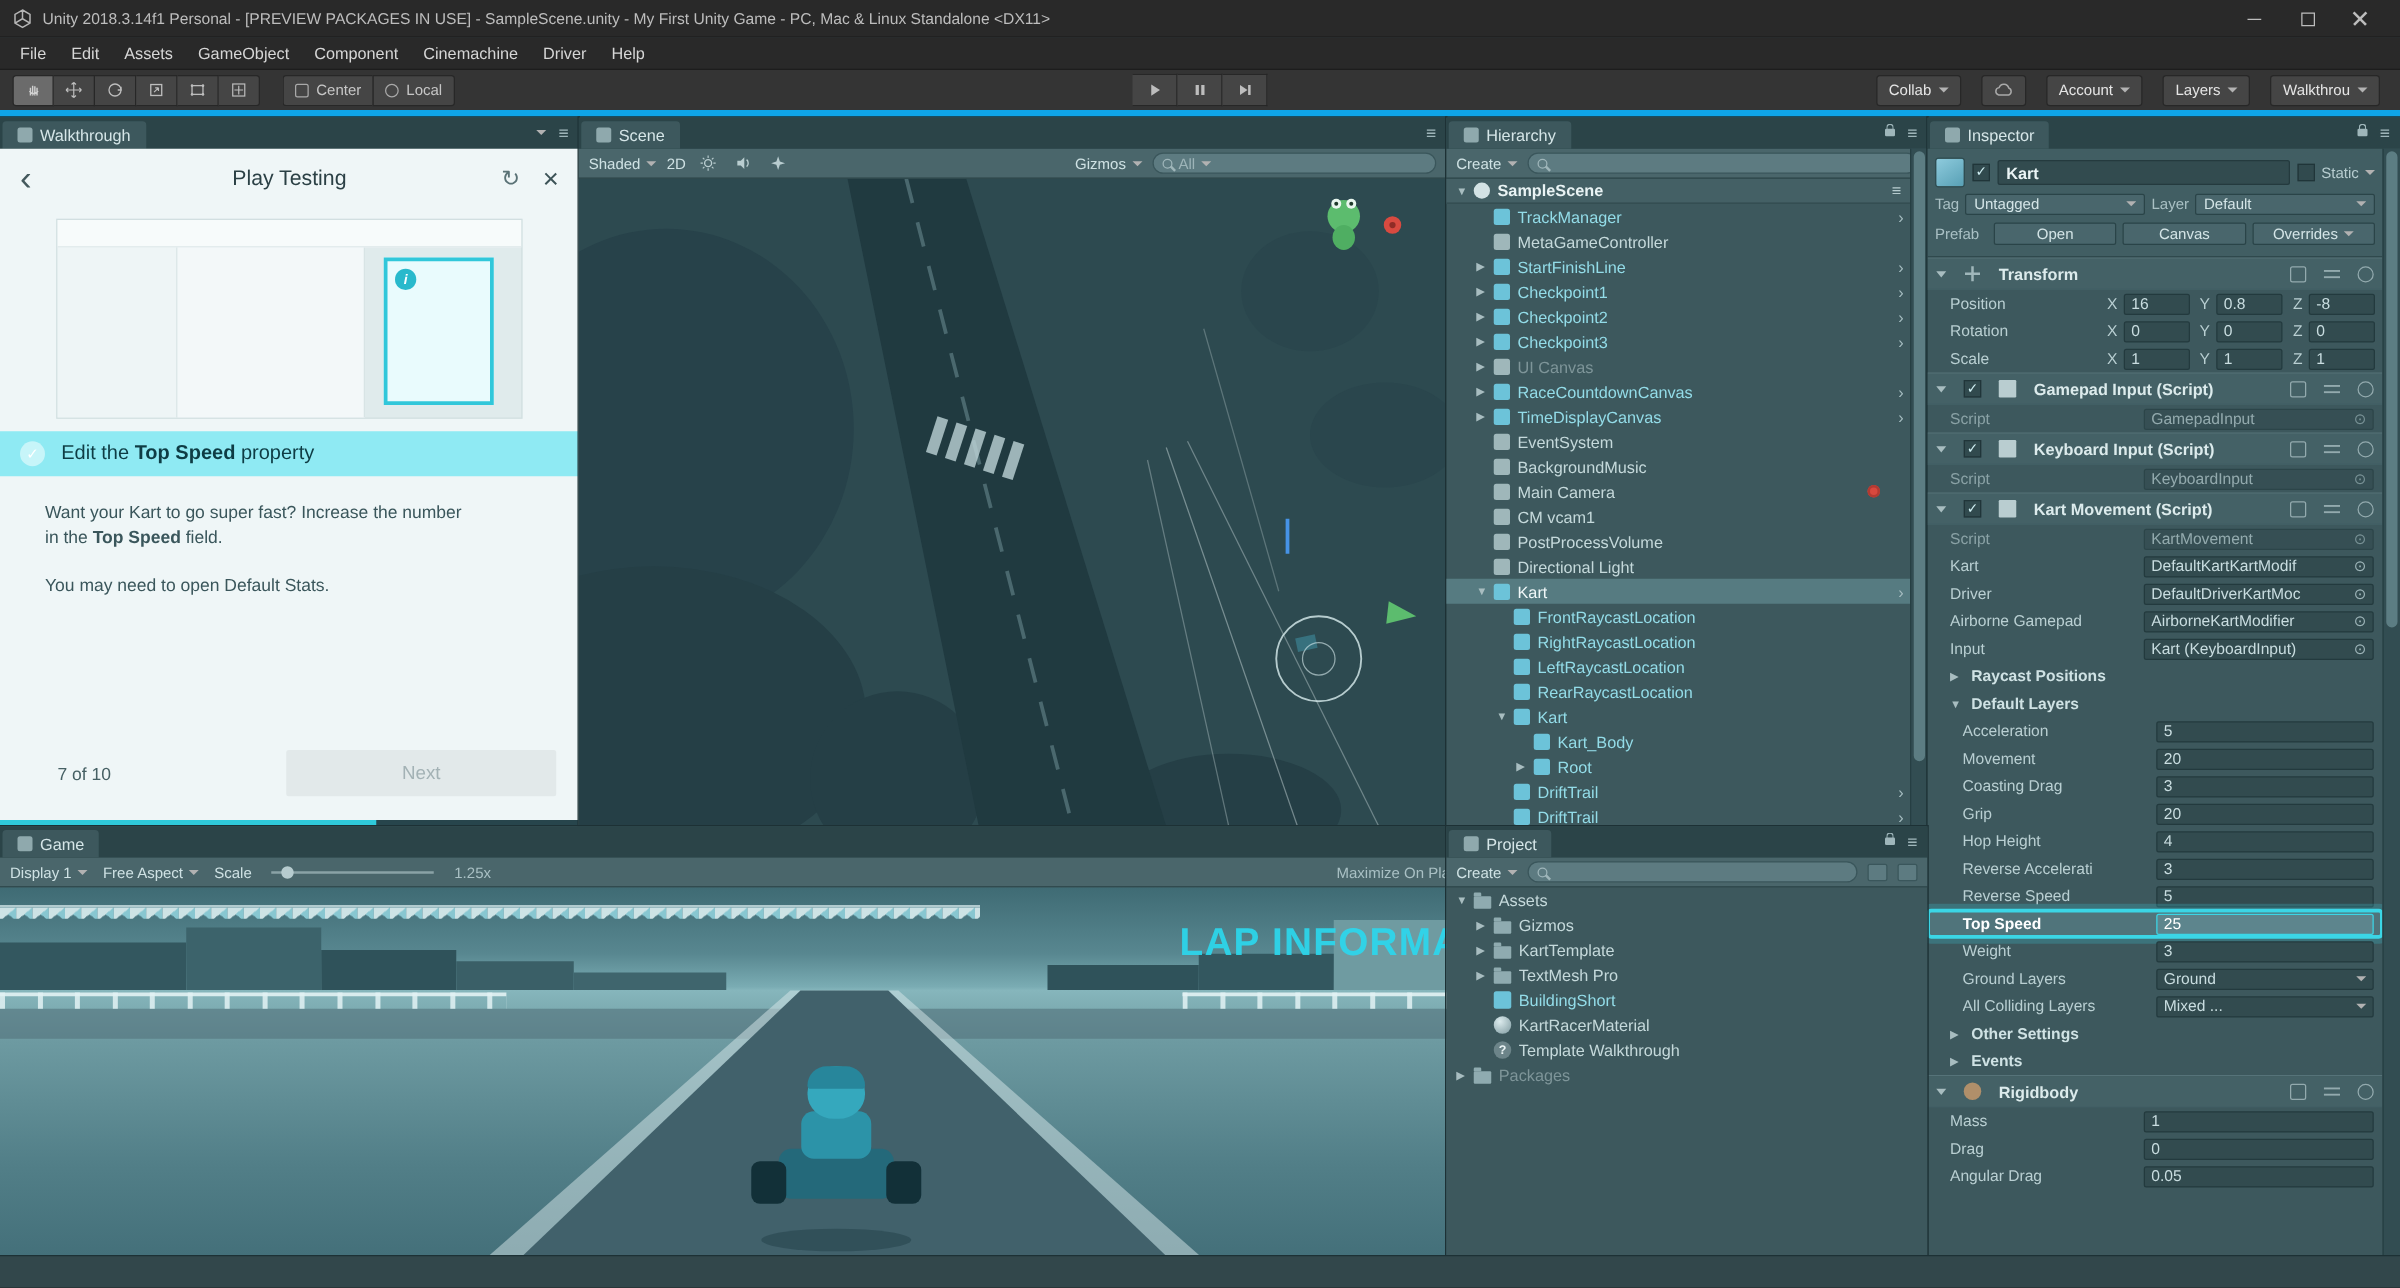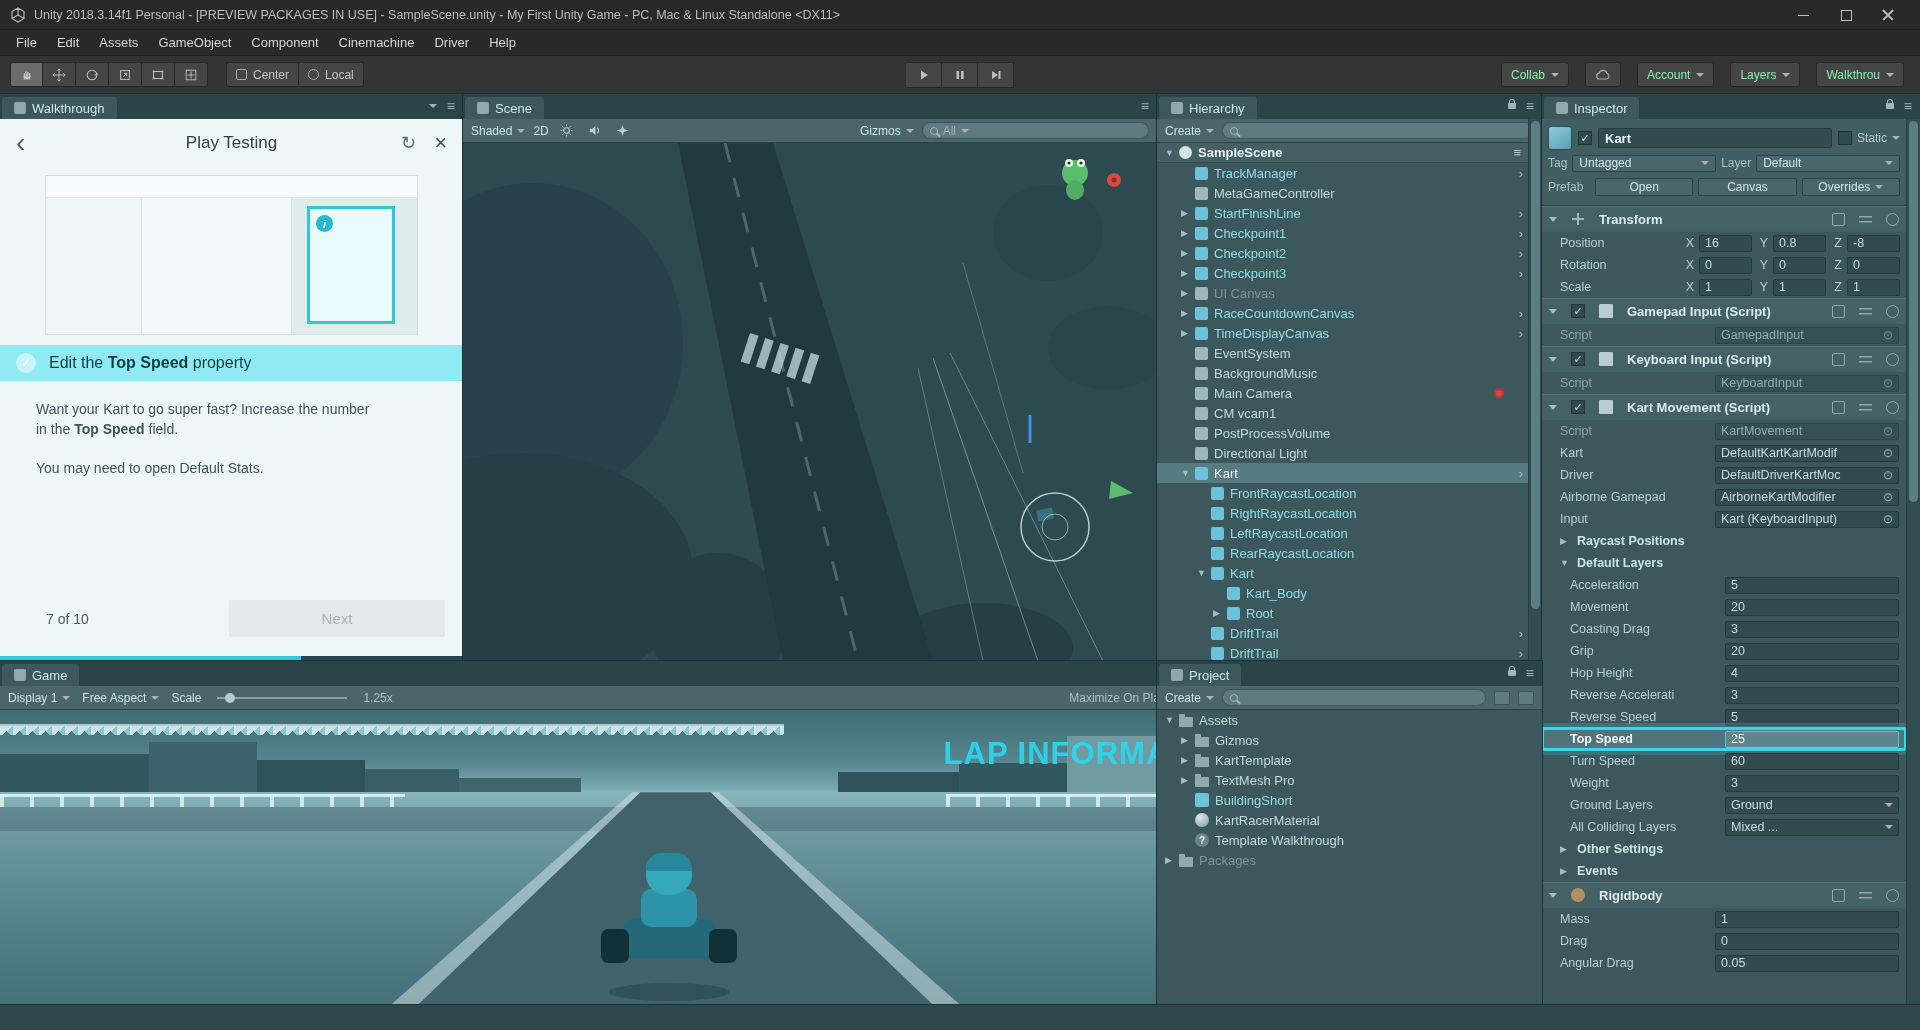--- a/index.html
+++ b/index.html
@@ -20,7 +20,7 @@
 .menubar{position:absolute;left:0;top:30px;width:100%;height:26px;background:#292929;display:flex;align-items:center;padding-left:6px;border-bottom:1px solid #1d1d1d}
 .menu-item{padding:4px 10px;color:#d6d6d6;font-size:13px;cursor:default}
 
-.toolbar{position:absolute;left:0;top:56px;width:100%;height:38px;background:#343434;border-bottom:1px solid #0ea5e9;display:flex;align-items:center;padding:0 10px}
+.toolbar{position:absolute;left:0;top:56px;width:100%;height:38px;background:#343434;border-bottom:6px solid #0ea5e9;display:flex;align-items:center;padding:0 10px}
 .toolgroup{display:flex}
 .toolbtn{width:33px;height:25px;background:#454545;border:1px solid #272727;border-left-width:0;display:flex;align-items:center;justify-content:center}
 .toolgroup .toolbtn:first-child{border-left-width:1px;border-radius:3px 0 0 3px}

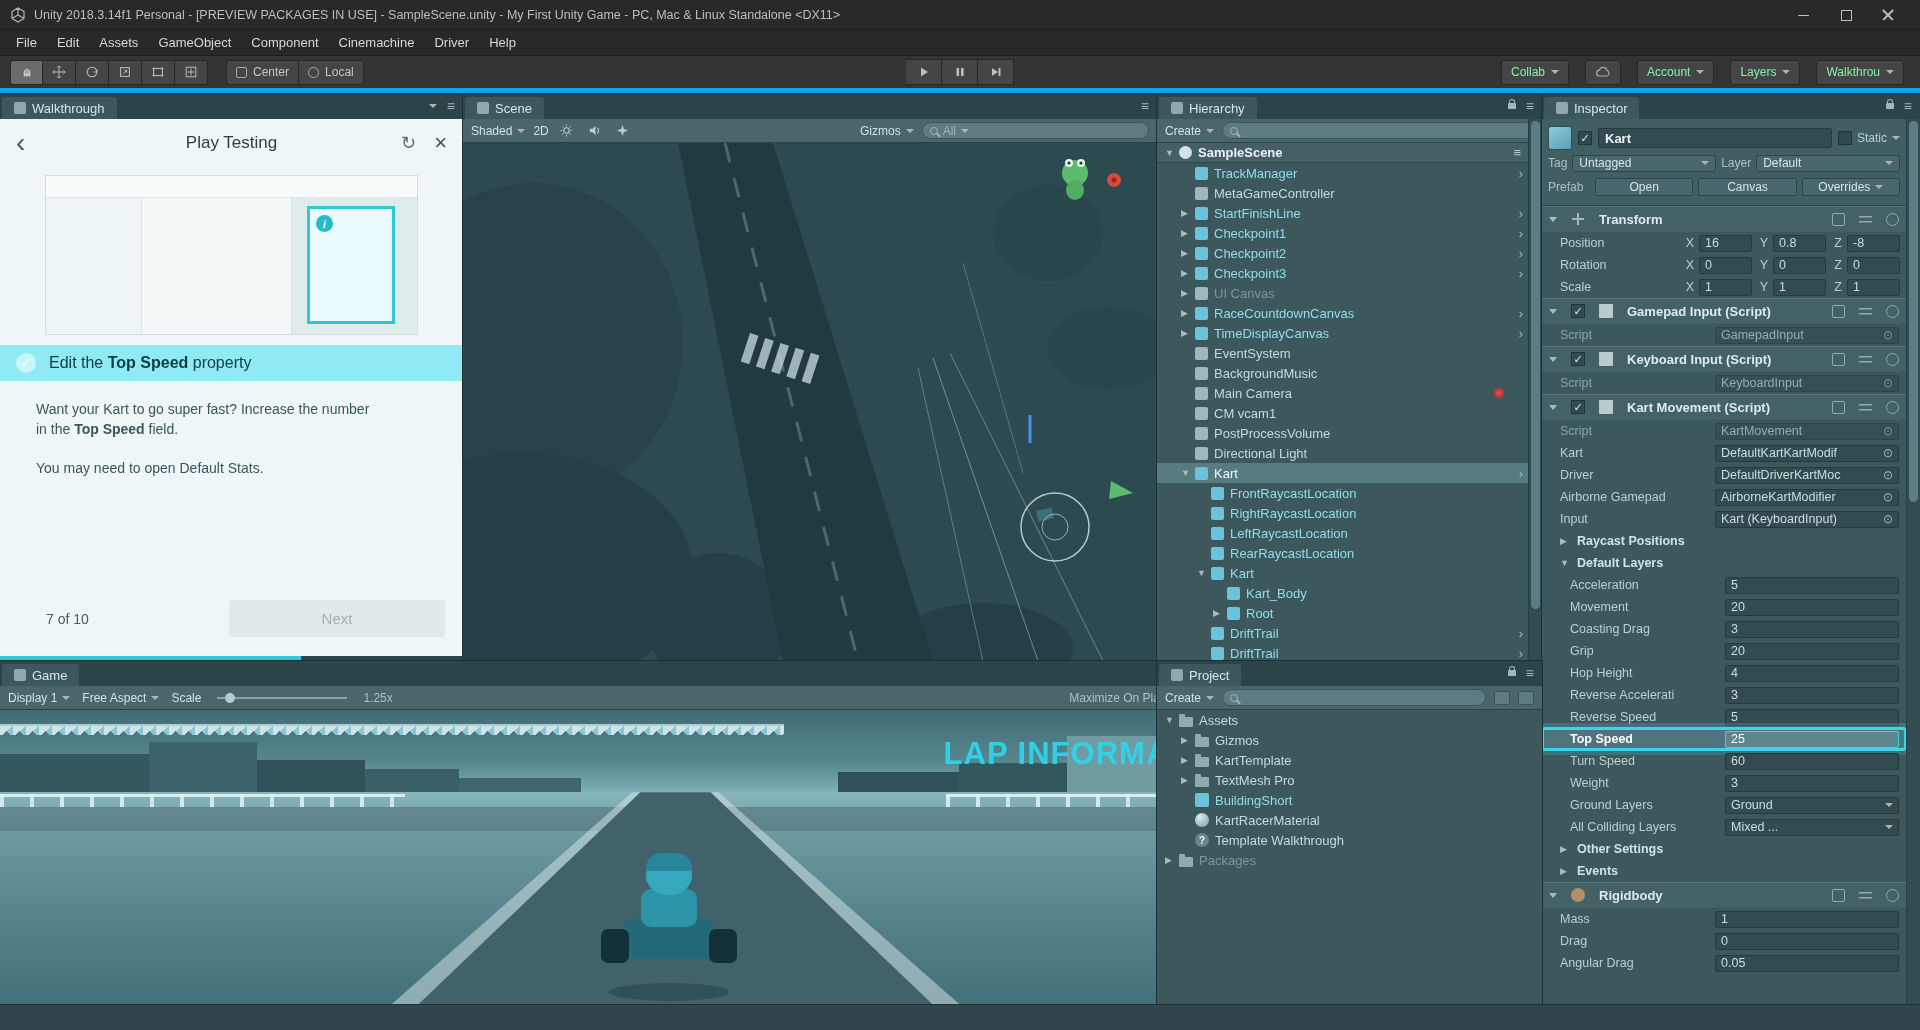--- a/index.html
+++ b/index.html
@@ -34,7 +34,7 @@
 .play-group{position:absolute;left:50%;transform:translateX(-50%);display:flex}
 .play-group .toolbtn{width:36px;height:26px}
 .right-group{margin-left:auto;display:flex;gap:16px;align-items:center;padding-right:6px}
-.right-group .labelbtn{border-radius:3px;color:#86efac}
+.right-group .labelbtn{border-radius:3px;color:#e5e5e5}
 .caret{width:0;height:0;border-left:4px solid transparent;border-right:4px solid transparent;border-top:4px solid #b2b2b2;display:inline-block}
 .mini-ic{width:11px;height:11px;border:1.5px solid #a9a9a9;border-radius:2px;display:inline-block}
 .mini-ic.globe{border-radius:50%}

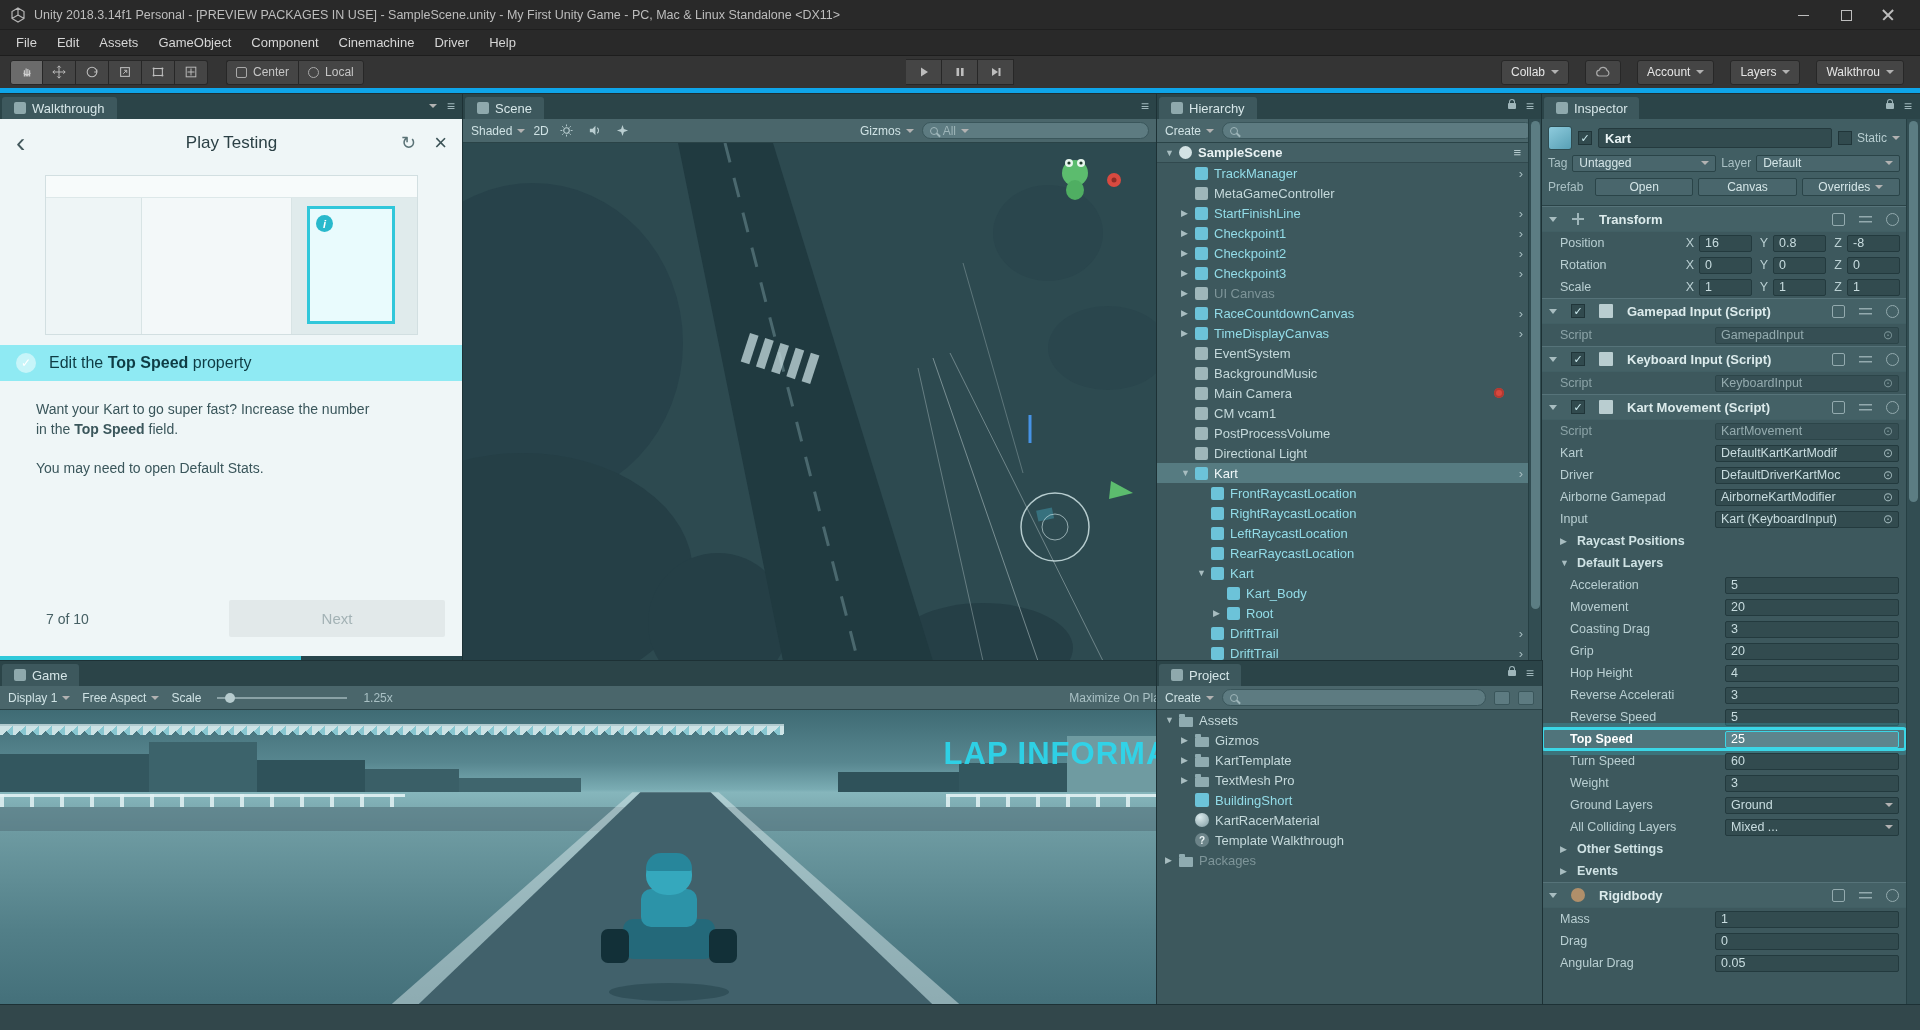--- a/index.html
+++ b/index.html
@@ -988,14 +988,6 @@
 
           </div>
 
-          <div class="irow t-number" style="--ind: 1;">
-
-            <span class="ilabel">Turn Speed</span>
-            <span class="ifield">
-              <span class="val">60</span>
-            </span>
-
-          </div>
 
           <div class="irow t-number" style="--ind: 1;">
 

